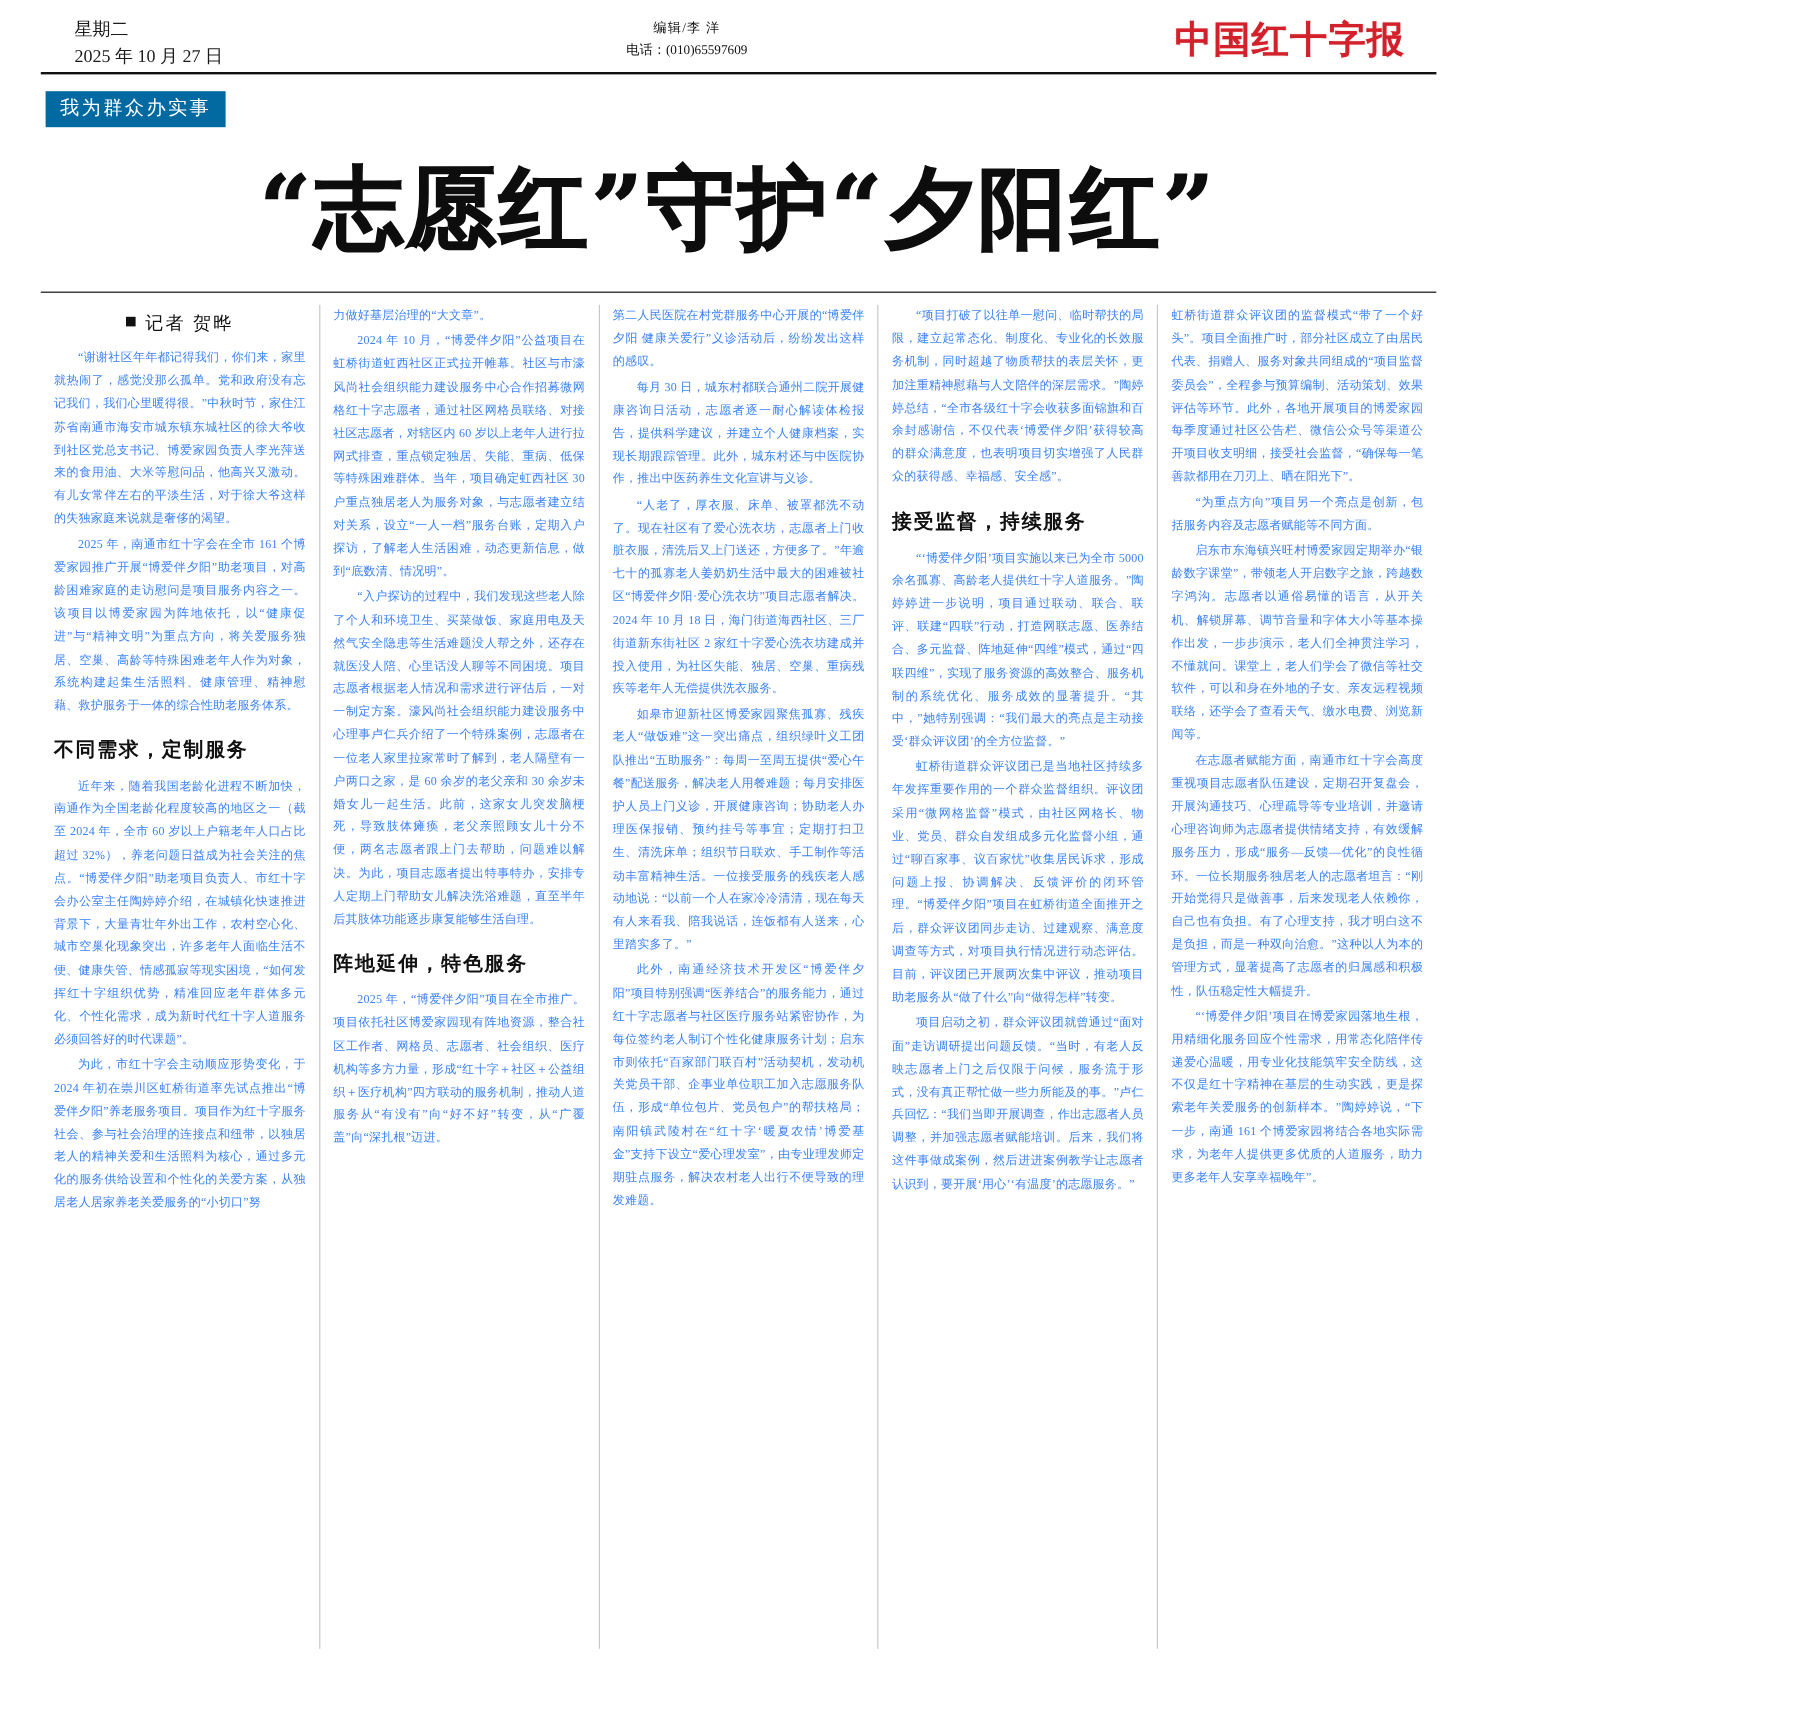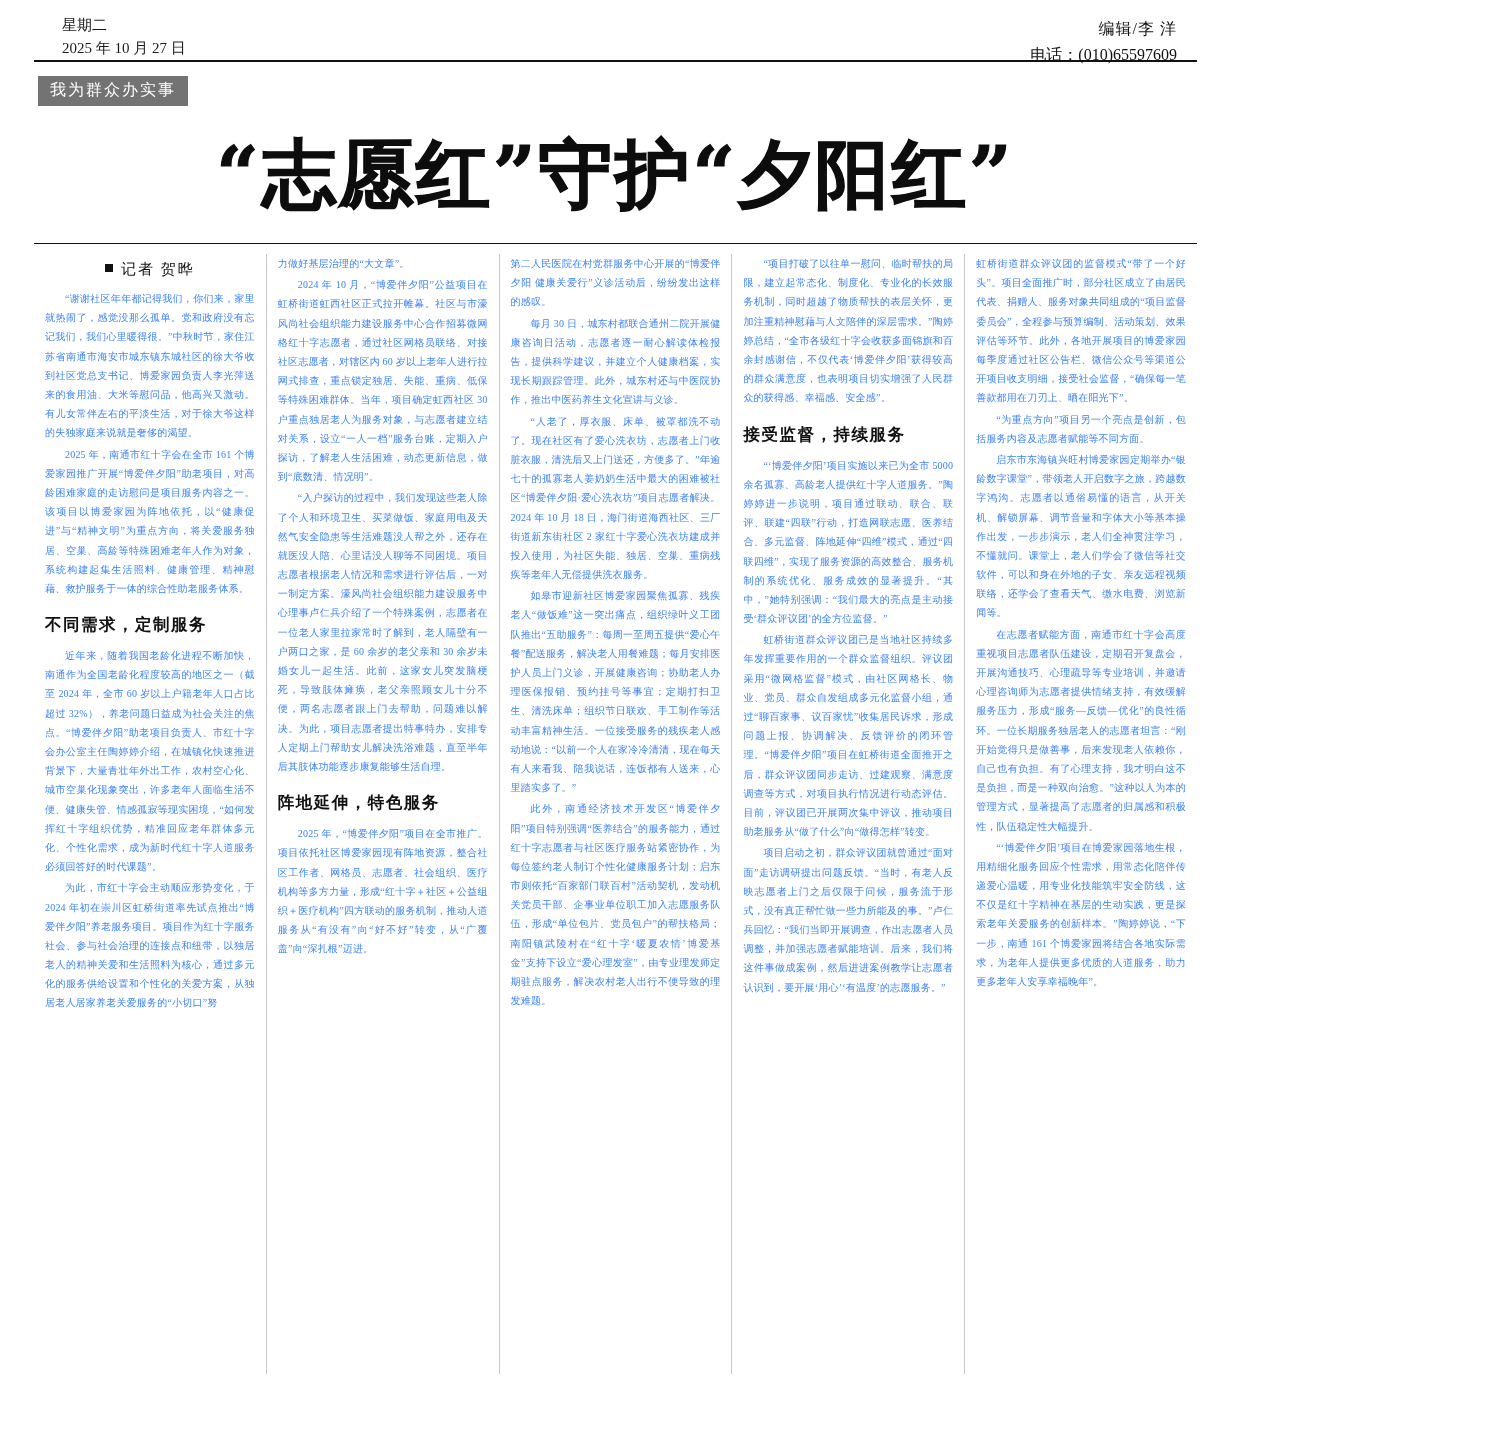--- a/index.html
+++ b/index.html
@@ -40,9 +40,9 @@
     padding-left: 28px;
   }
   .masthead-center {
-    font-size: 16px;
+    font-size: 11px;
     line-height: 1.6;
-    text-align: right;
+    text-align: center;
     padding-right: 20px;
     margin-top: 2px;
   }

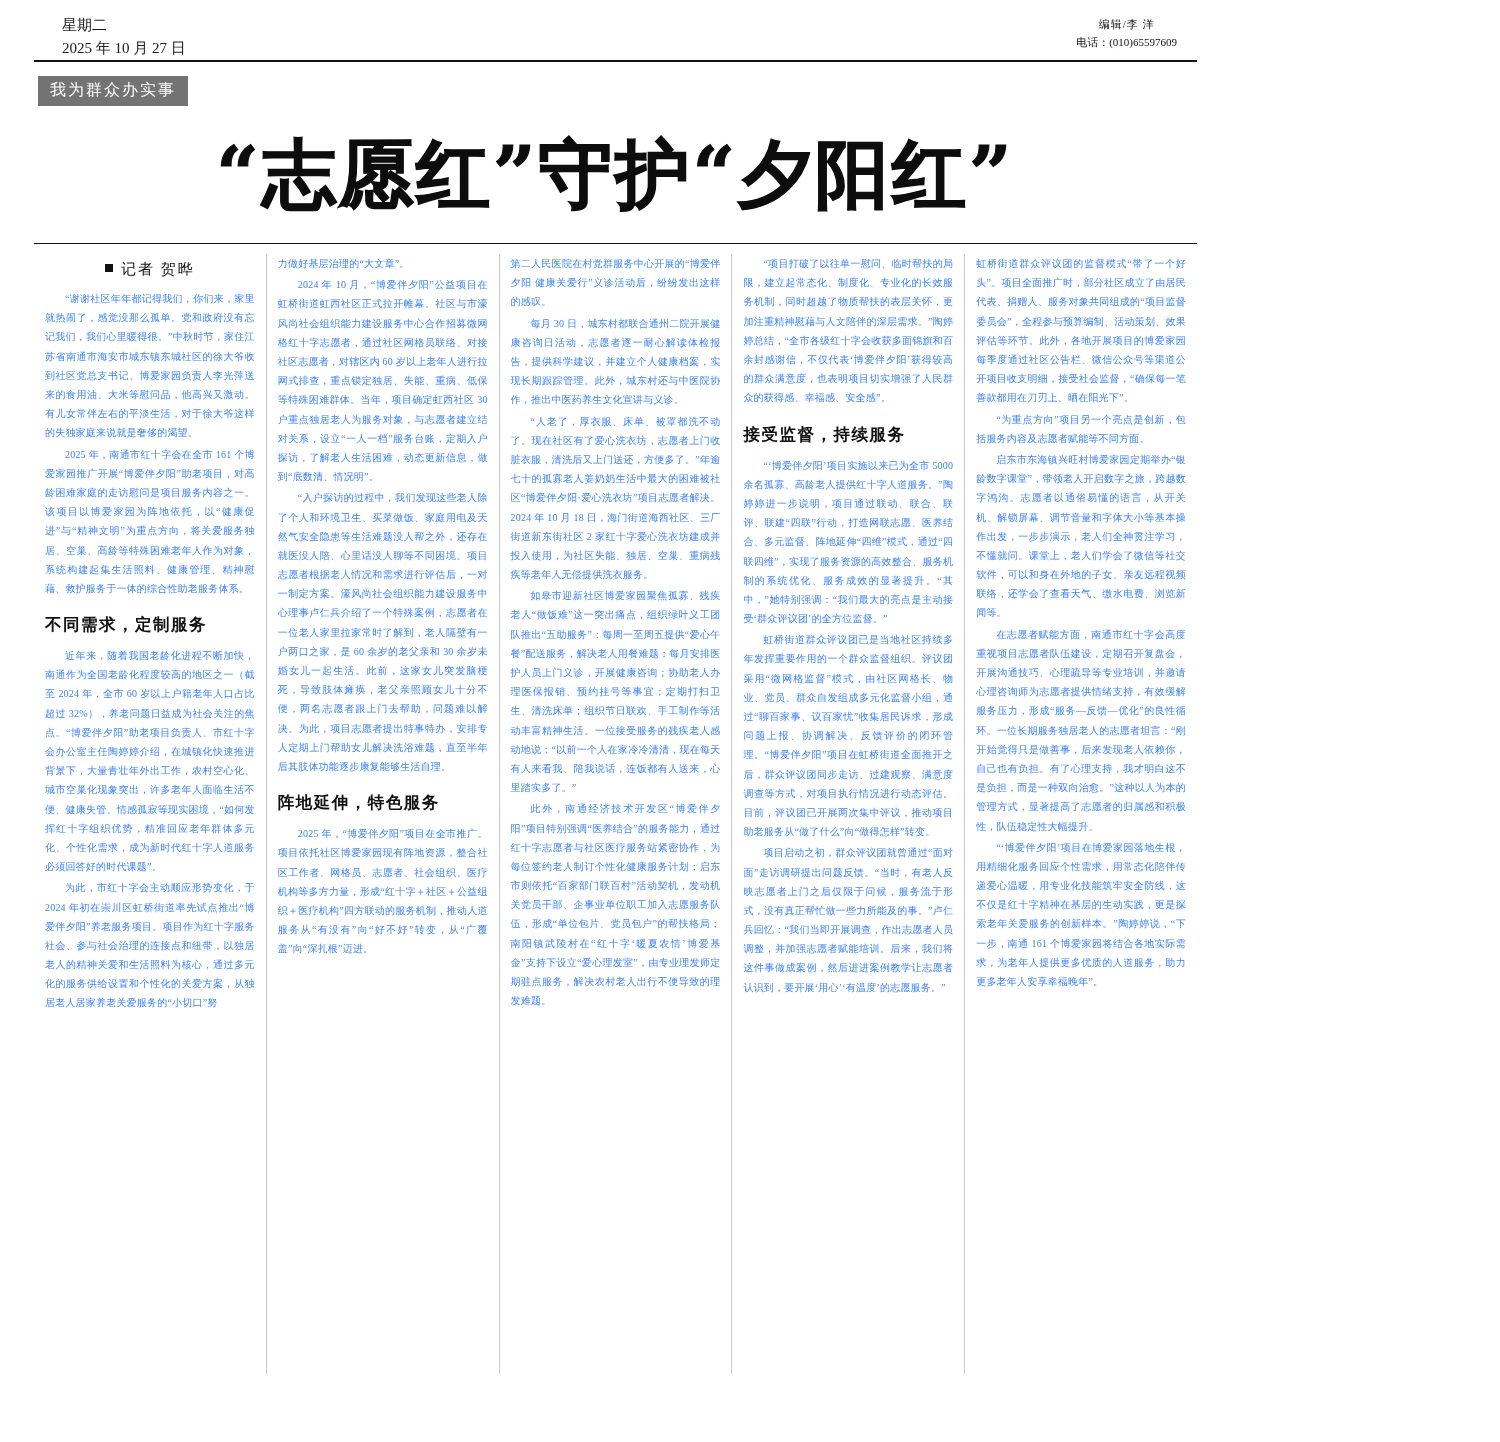--- a/index.html
+++ b/index.html
@@ -163,6 +163,7 @@
       <div class="editor">编辑/李 洋</div>
       <div>电话：(010)65597609</div>
     </div>
+    <div class="masthead-right">中国红十字报</div>
   </div>
 
   <div class="coltag-row">

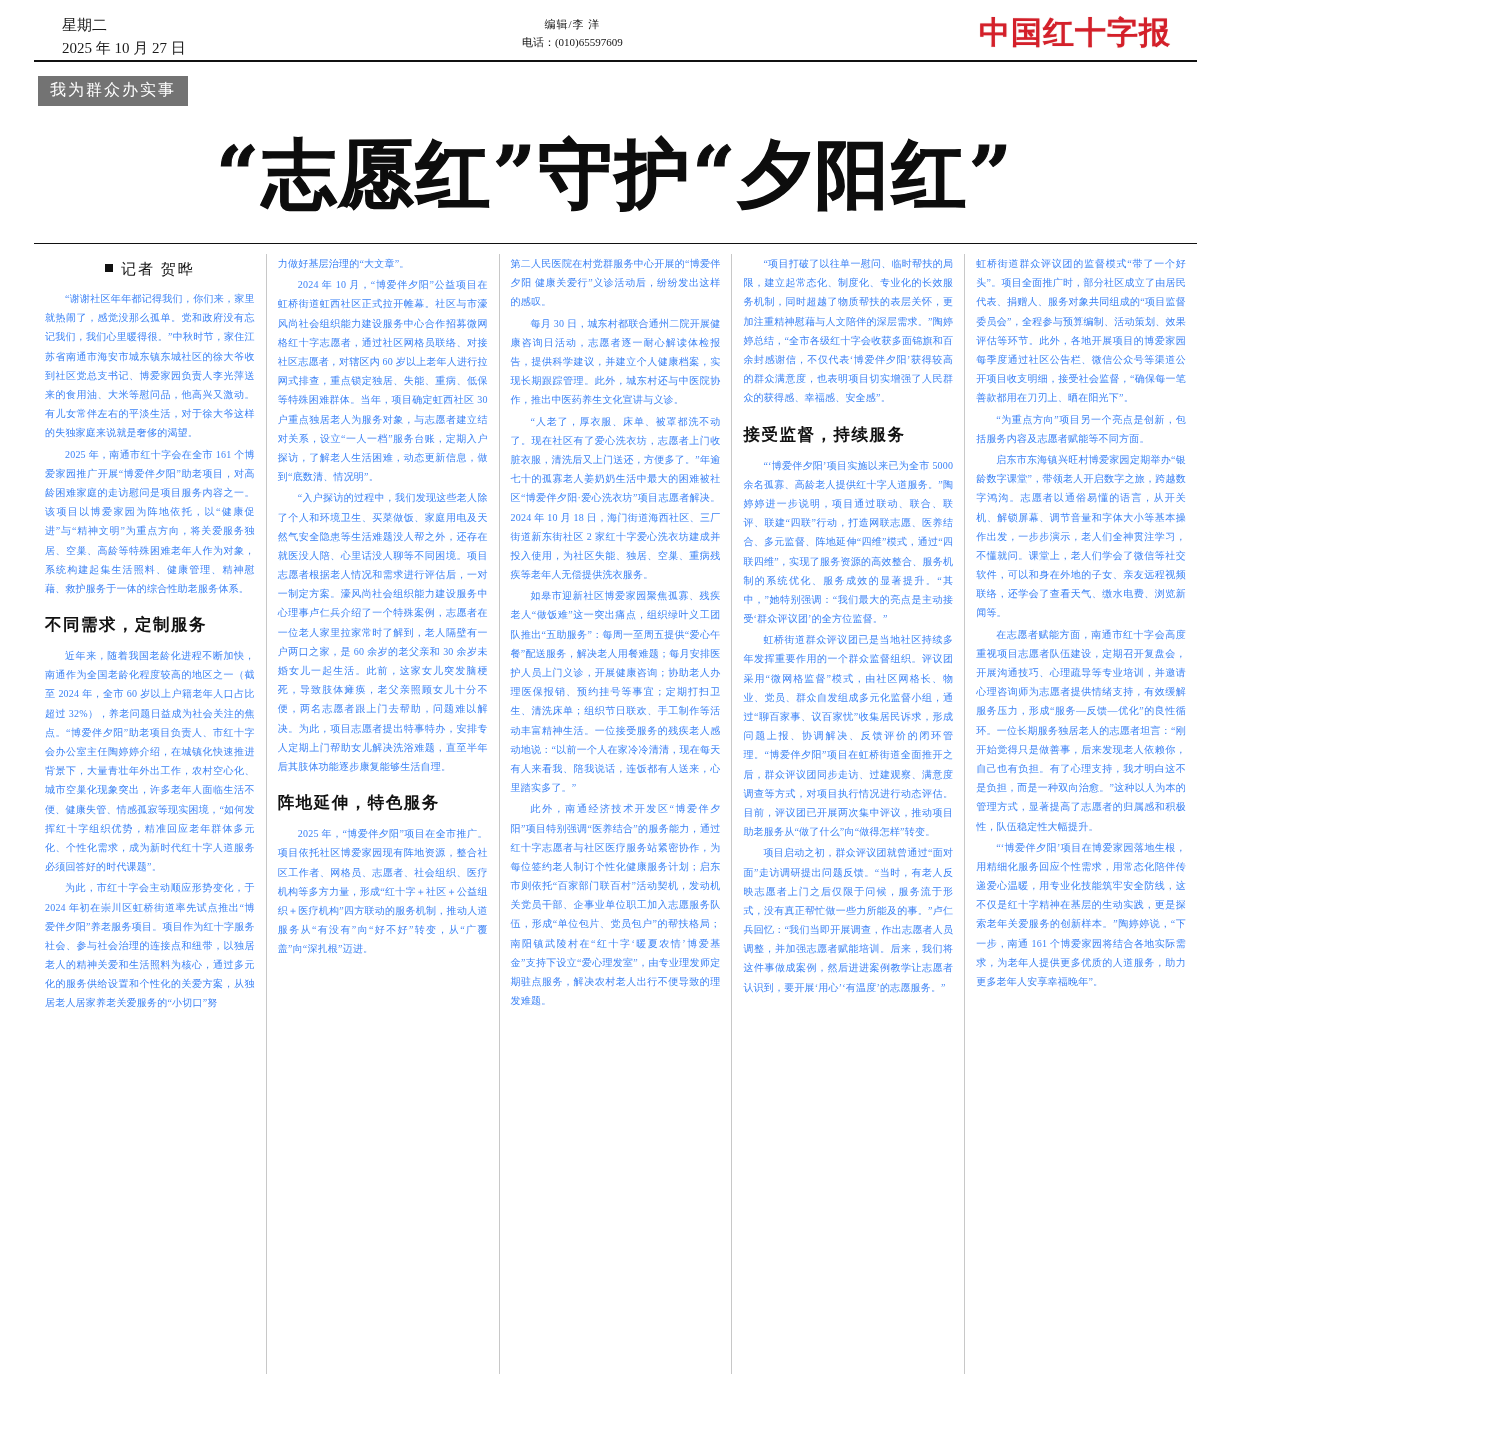--- a/index.html
+++ b/index.html
@@ -68,7 +68,7 @@
   }
   .coltag {
     display: inline-block;
-    background: #737373;
+    background: #0369a1;
     color: #fff;
     font-size: 16px;
     letter-spacing: 2px;

